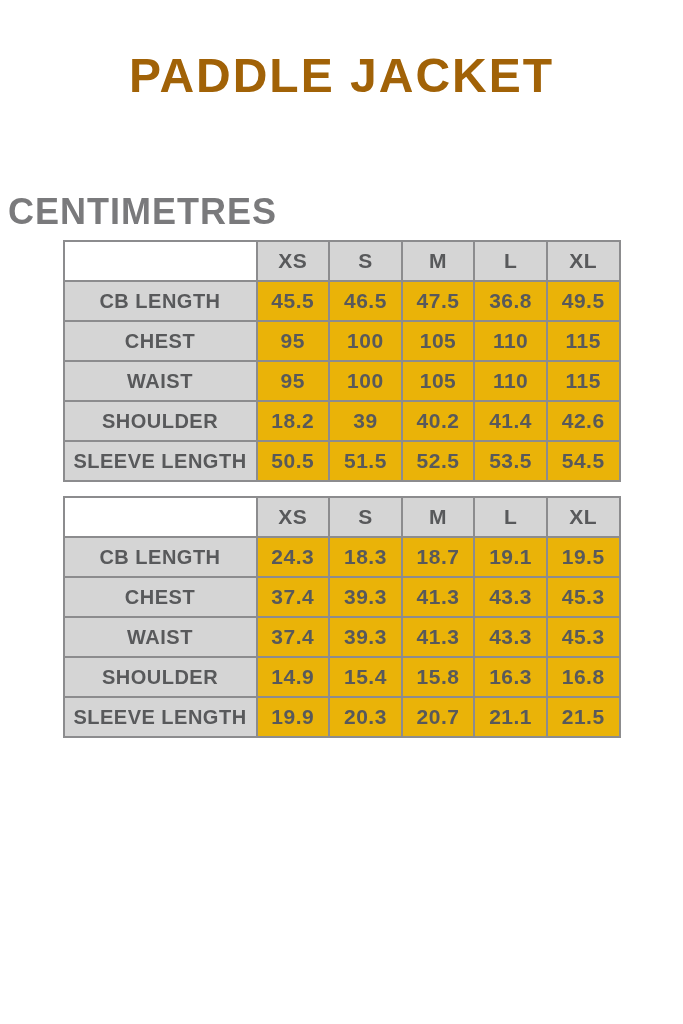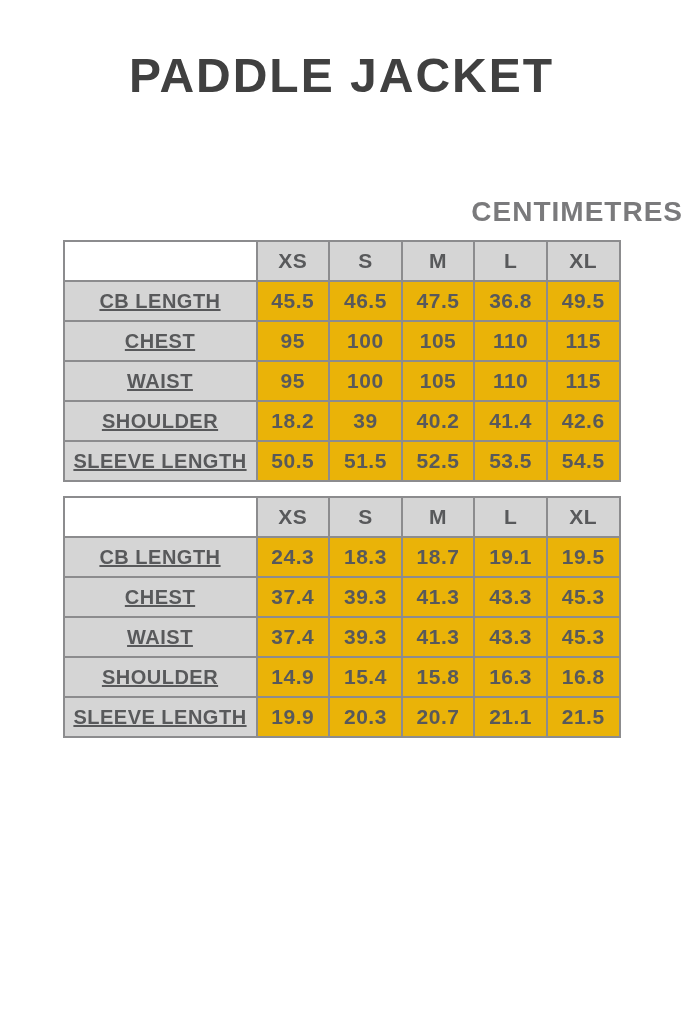--- a/index.html
+++ b/index.html
@@ -24,7 +24,7 @@
     line-height: 52px;
     font-weight: bold;
     letter-spacing: 2px;
-    color: #404040;
+    color: #a16207;
   }
   .unit-heading {
     text-align: right;

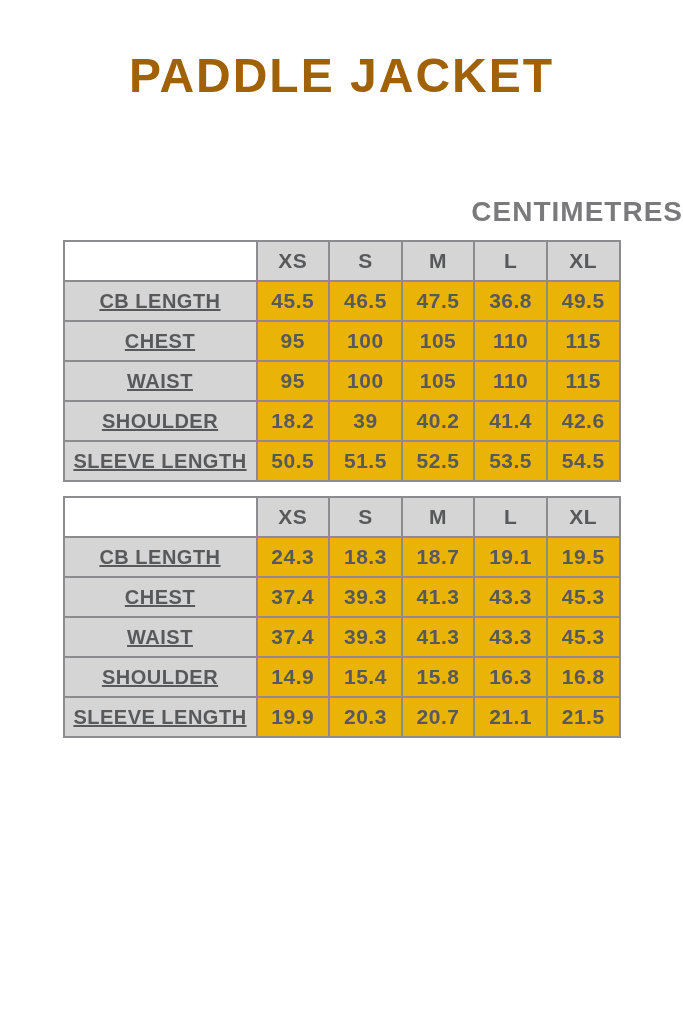--- a/index.html
+++ b/index.html
@@ -27,12 +27,13 @@
     color: #a16207;
   }
   .unit-heading {
-    text-align: right;
-    font-size: 28px;
+    text-align: left;
+    font-size: 36px;
     line-height: 28px;
     font-weight: bold;
     letter-spacing: 1px;
     color: #7a7a7c;
+    padding-left: 8px;
   }
   .heading-cm { margin-top: 96px; }
   .heading-in { margin-top: 54px; }

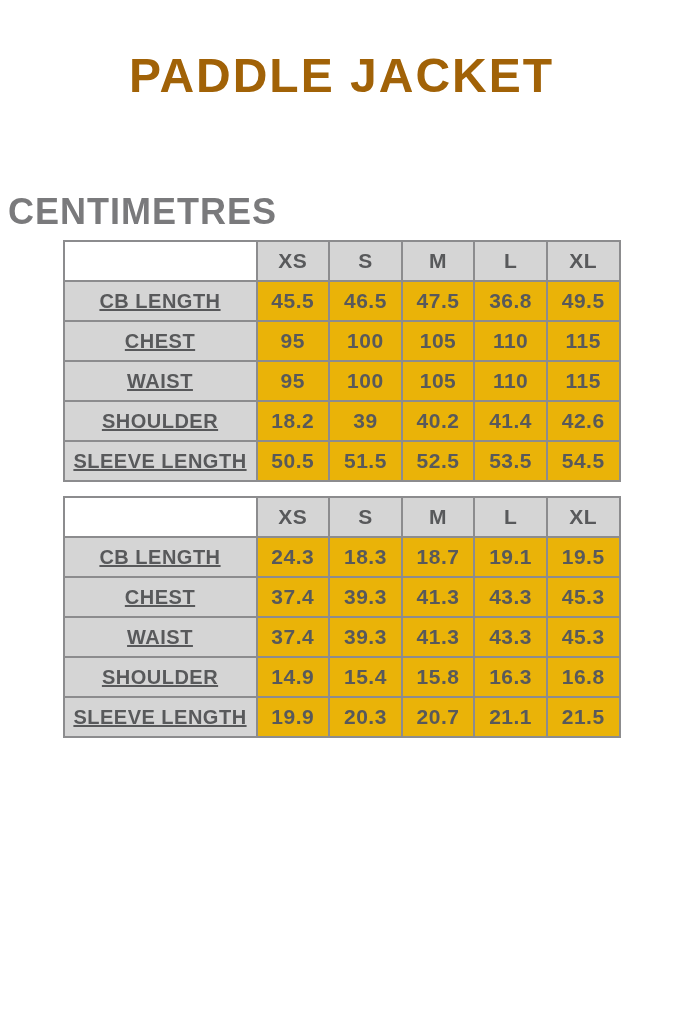--- a/index.html
+++ b/index.html
@@ -59,7 +59,7 @@
   table.size-table col.label-col { width: 193px; }
   table.size-table thead th { background: #d5d5d5; }
   table.size-table thead th.corner { background: #ffffff; }
-  table.size-table tbody th { background: #d5d5d5; font-size: 20px; text-decoration: underline; }
+  table.size-table tbody th { background: #d5d5d5; font-size: 20px; }
   table.size-table tbody td { background: #eab308; }
 </style>
 </head>

